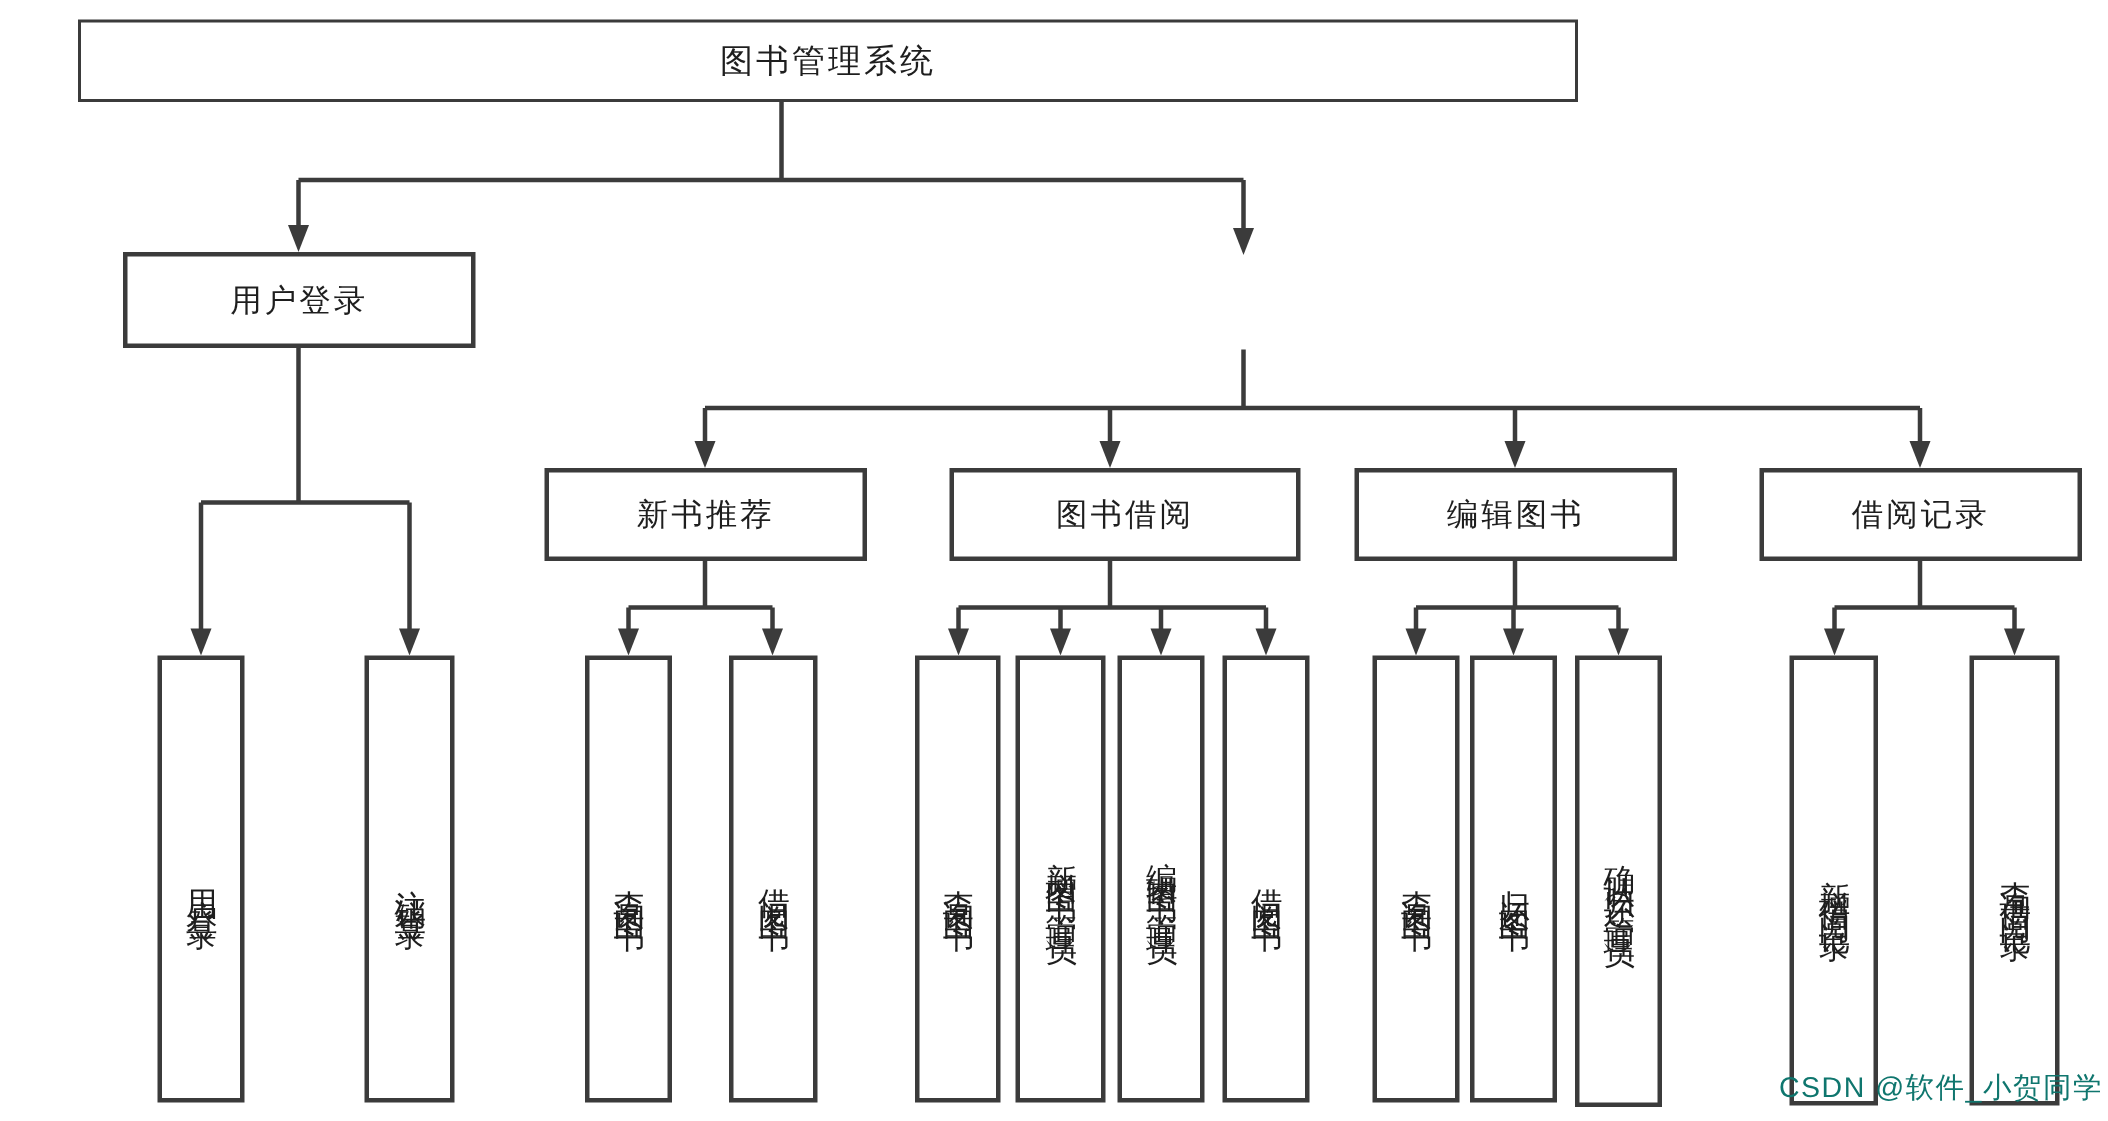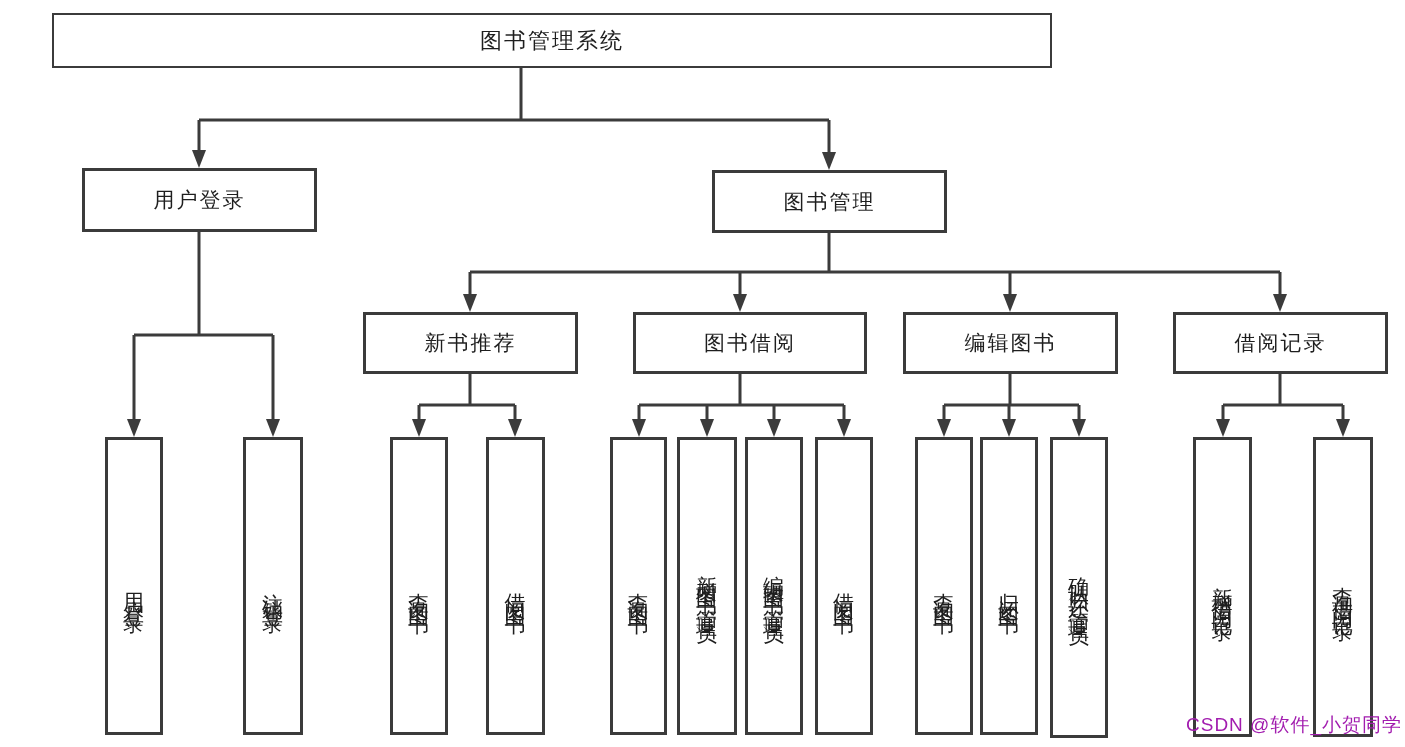--- a/index.html
+++ b/index.html
@@ -117,9 +117,6 @@
   <div class="hbox" style="left:82px; top:168px; width:235px; height:64px;">
     <span>用户登录</span>
   </div>
-  <div class="hbox" style="left:712px; top:170px; width:235px; height:63px;">
-    <span>图书管理</span>
-  </div>
 
   <div class="hbox" style="left:363px; top:312px; width:215px; height:62px;">
     <span>新书推荐</span>

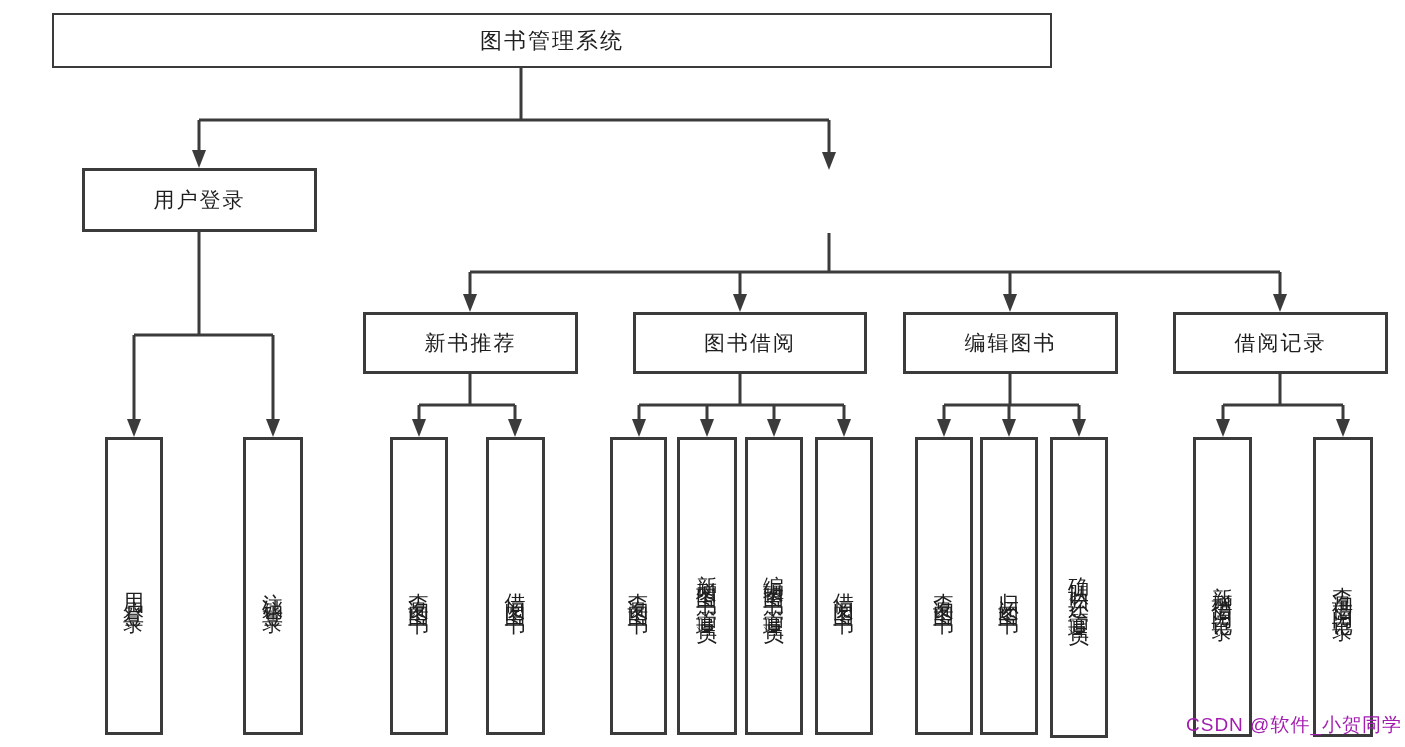--- a/index.html
+++ b/index.html
@@ -56,7 +56,7 @@
     left: 1186px;
     top: 712px;
     font-size: 19px;
-    color: #a21caf;
+    color: #0f766e;
     letter-spacing: 1px;
     white-space: nowrap;
     z-index: 3;

